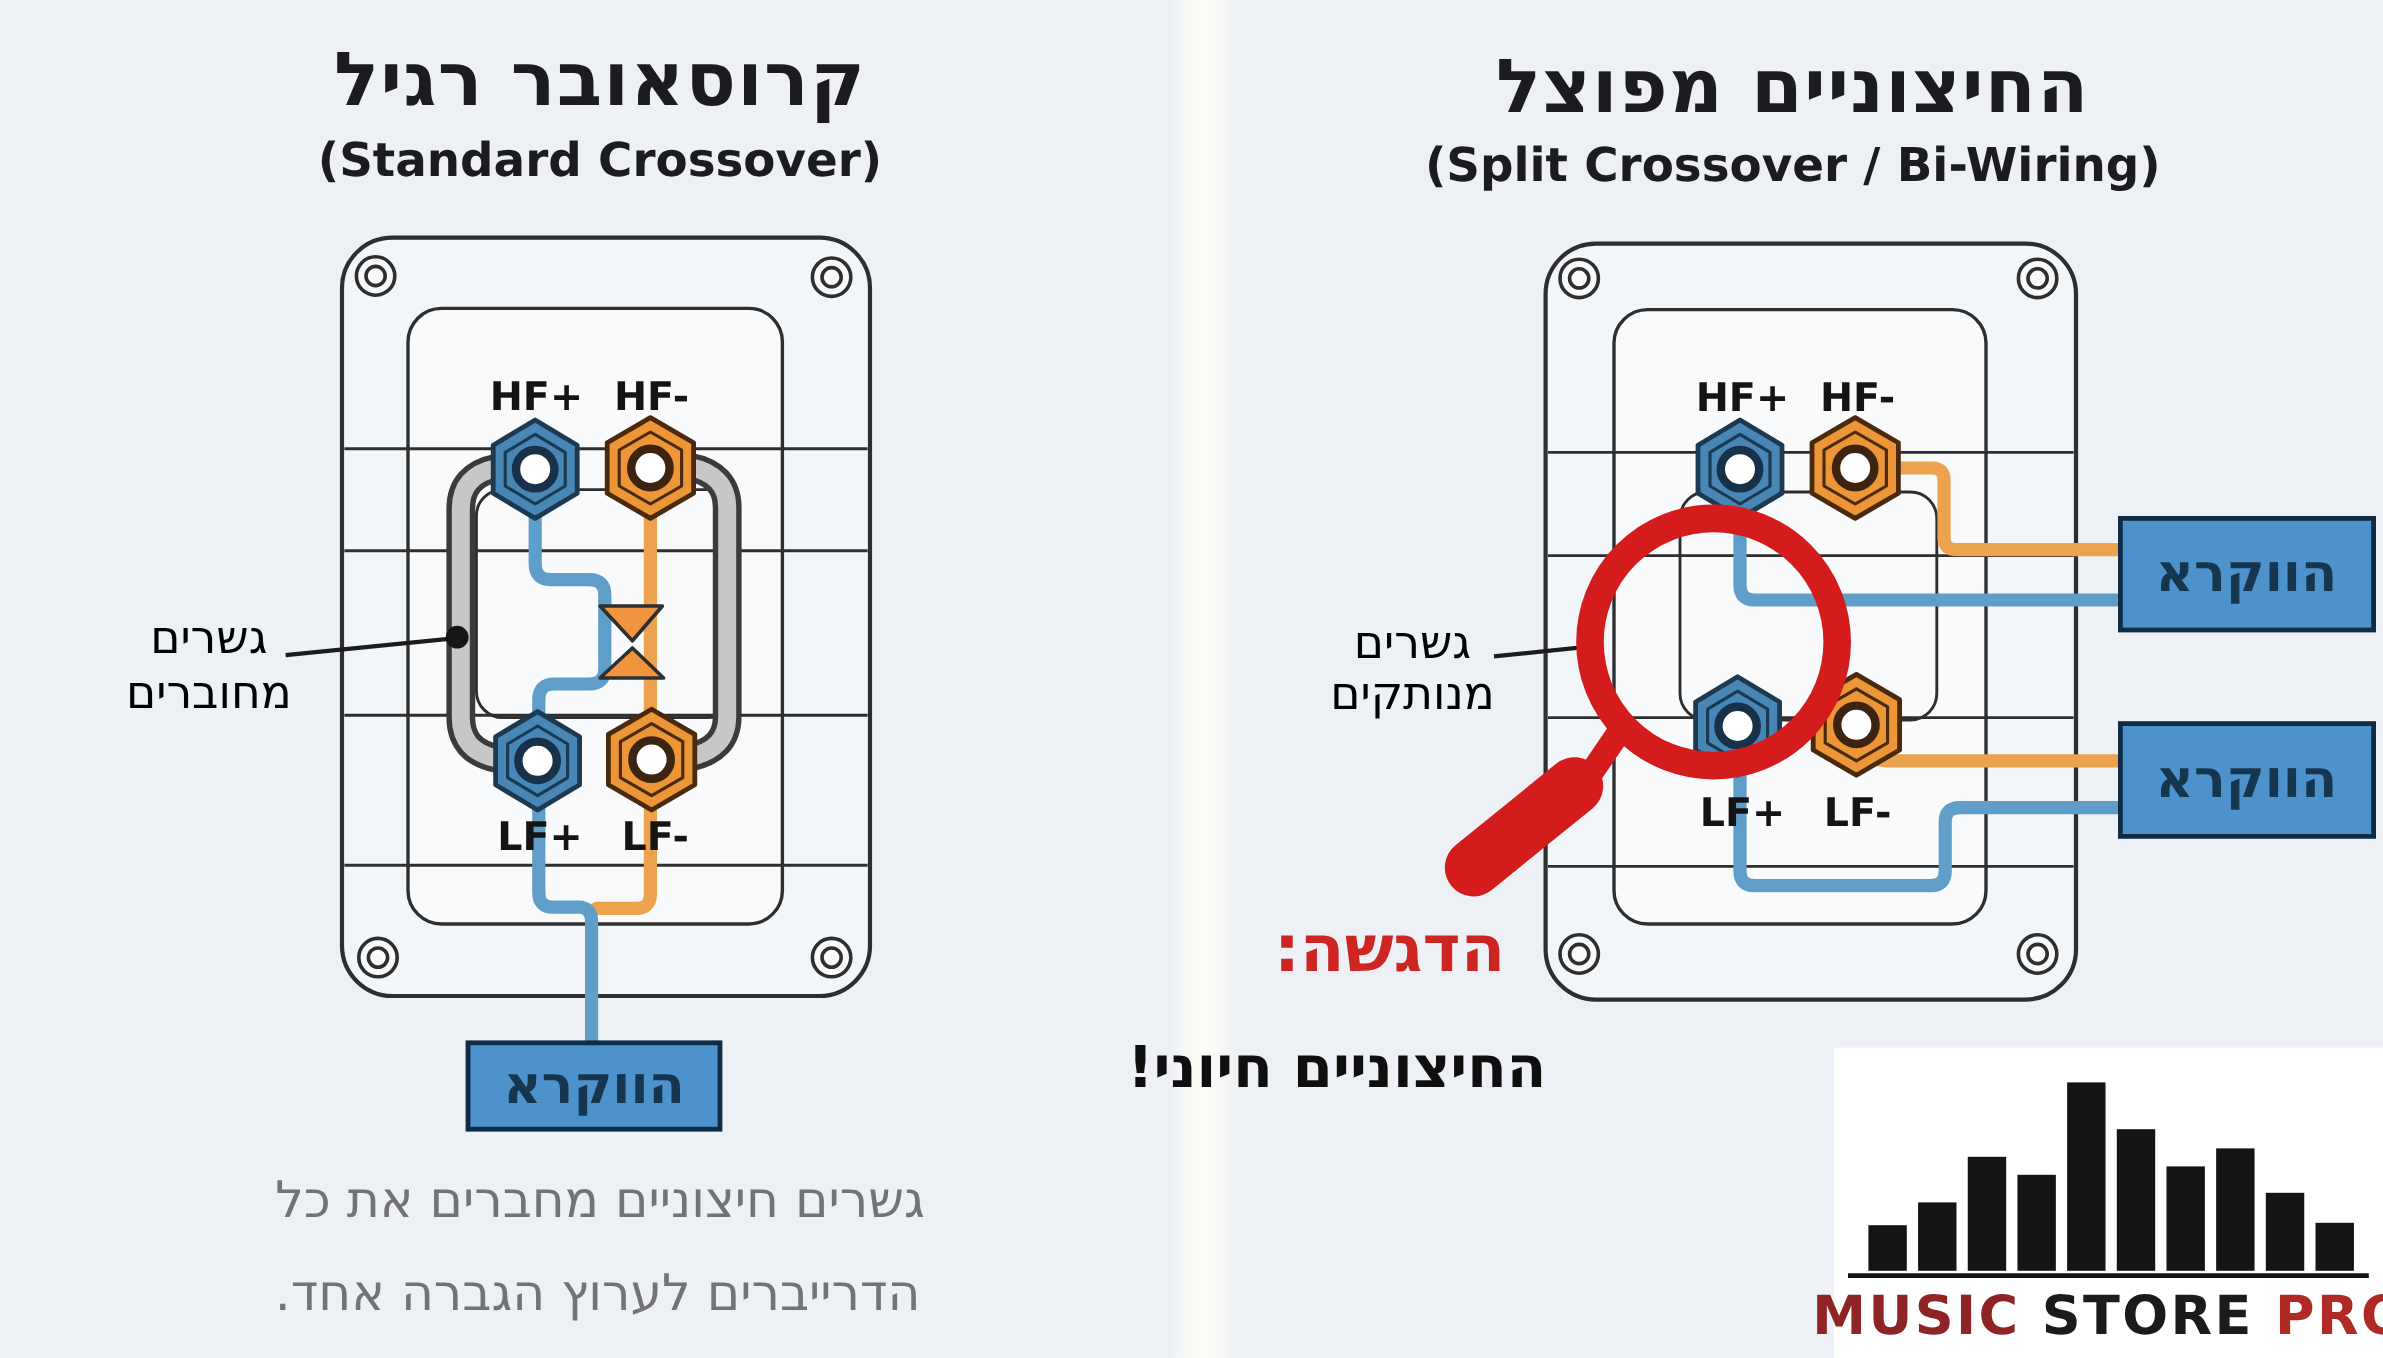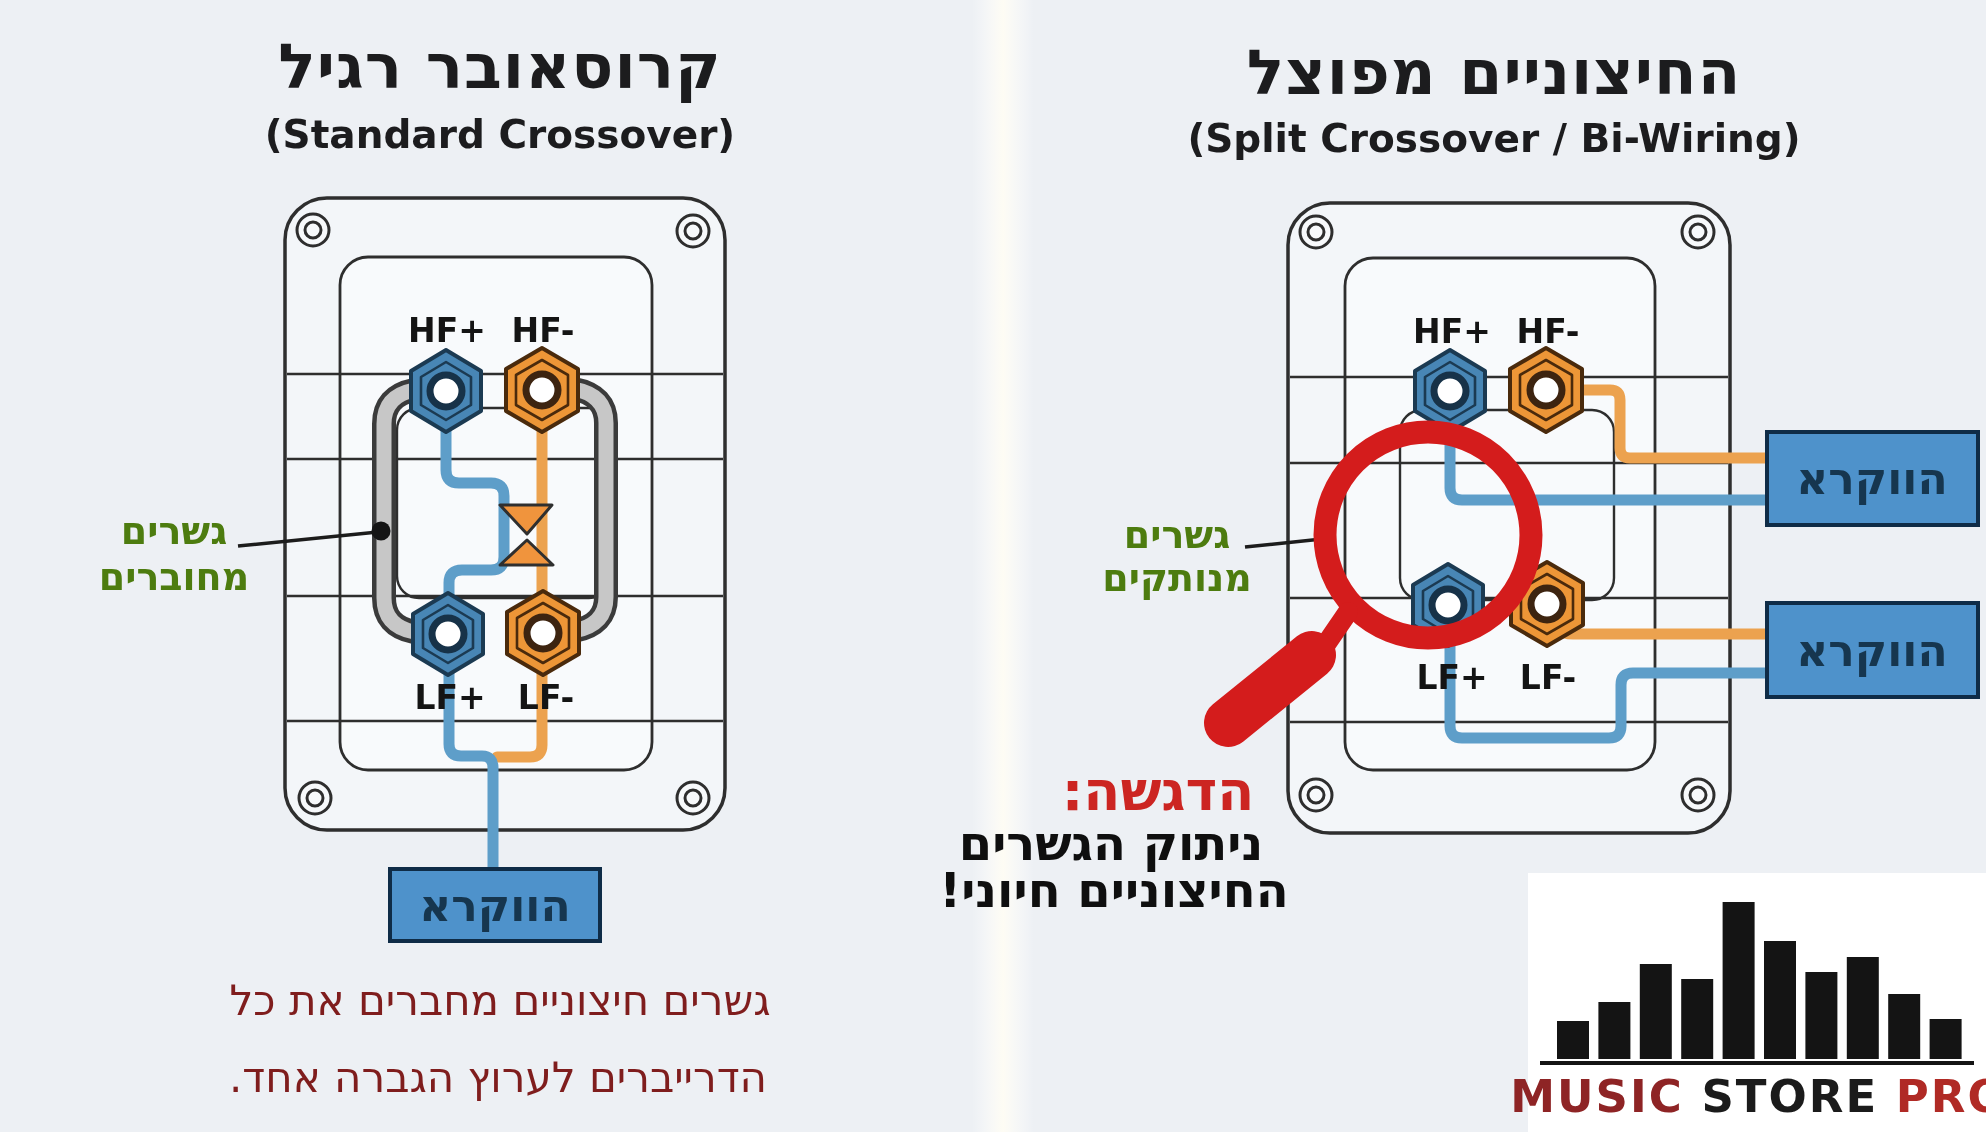--- a/index.html
+++ b/index.html
@@ -13,7 +13,7 @@
   .title{font-size:62px;font-weight:700;letter-spacing:1px;text-align:center;}
   .subtitle{font-size:39px;font-weight:700;}
   .post-label{font-size:33px;font-weight:700;color:#141414;}
-  .side-label{font-size:38px;color:#4d7c0f;font-weight:bold;}
+  .side-label{font-size:38px;color:#000000;}
   .box-label{font-size:44px;font-weight:700;color:#16364f;}
   .caption{font-size:42px;color:#7f1d1d;}
   .emph-head{font-size:54px;font-weight:700;color:#cc2522;}

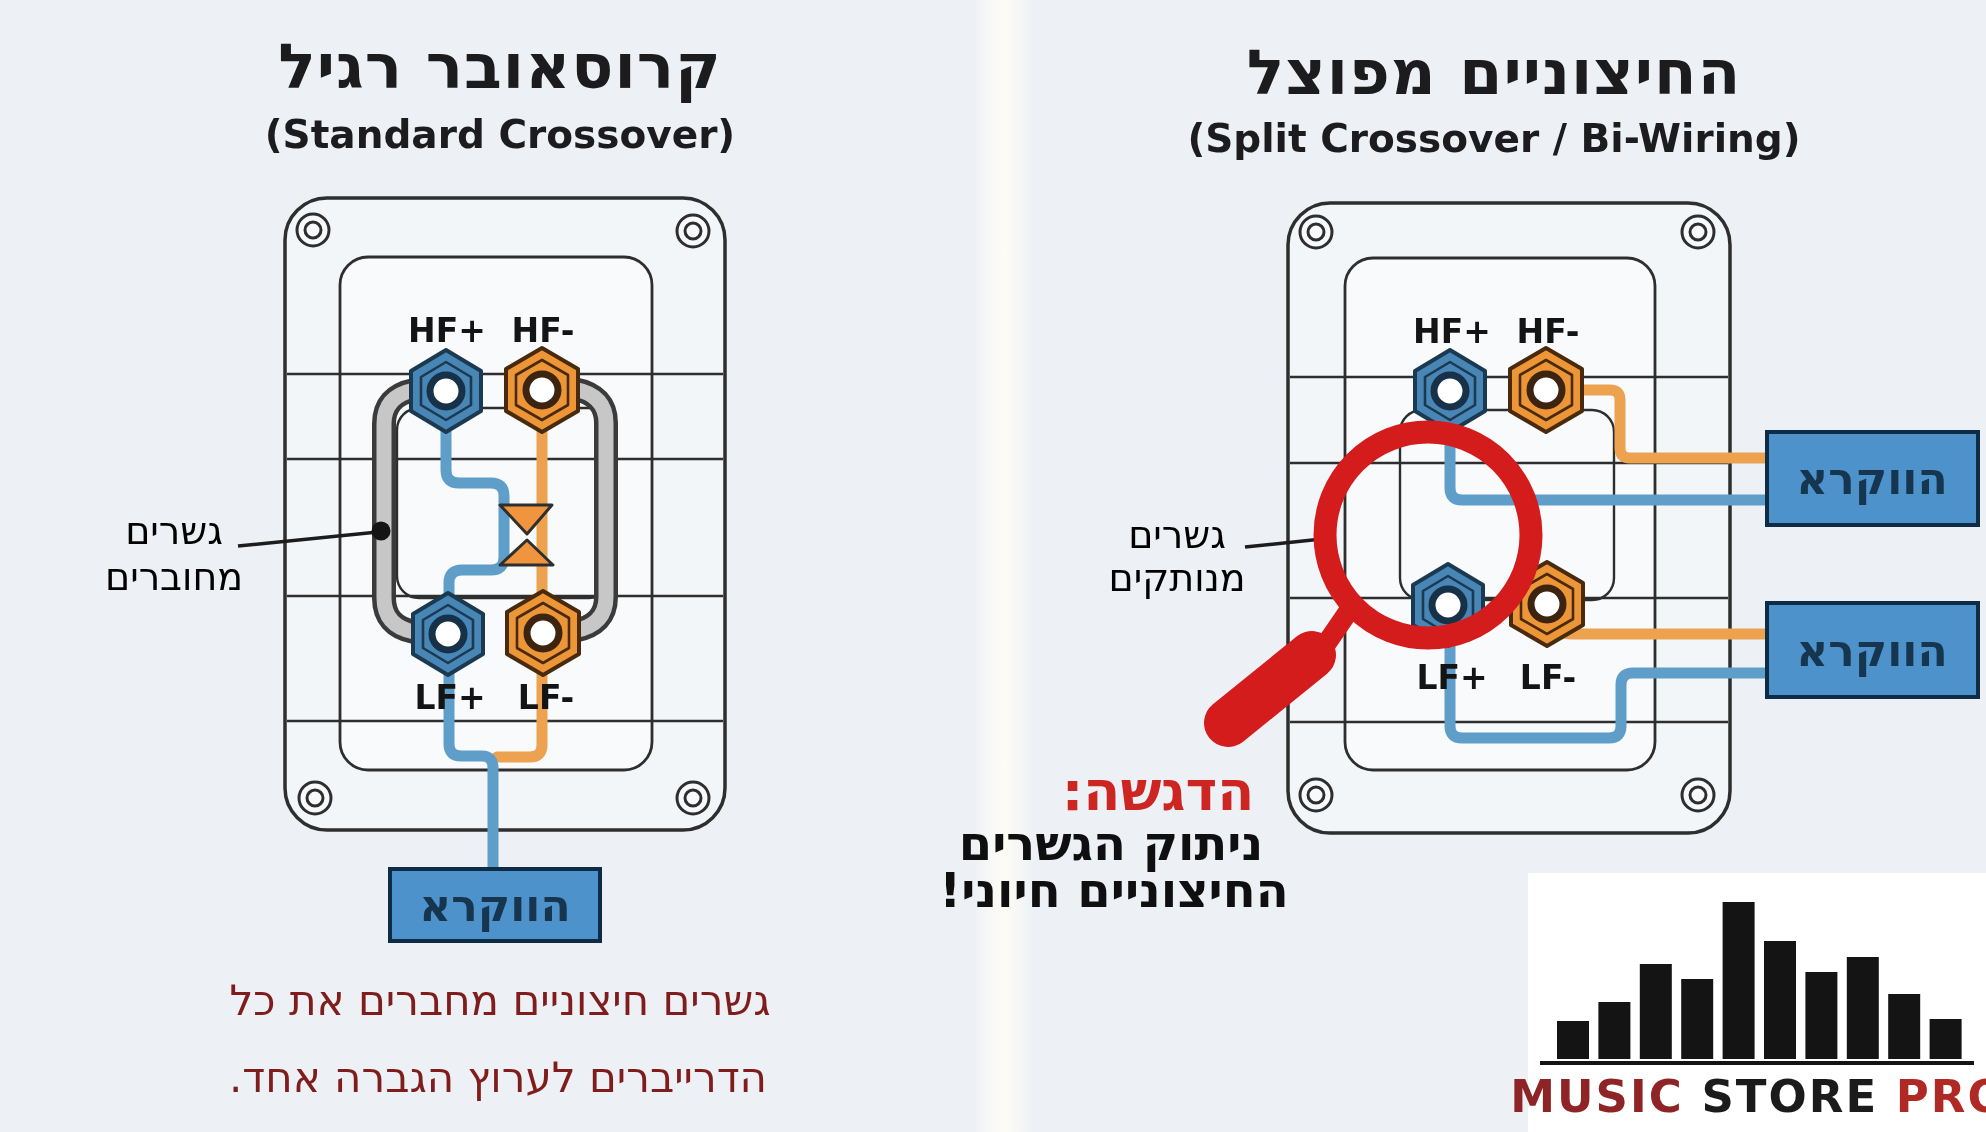--- a/index.html
+++ b/index.html
@@ -224,7 +224,6 @@
   <div class="t caption" style="left:498px;top:1077px;" dir="rtl">הדרייברים לערוץ הגברה אחד.</div>
 
   <div class="t emph-head" style="left:1158px;top:791px;" dir="rtl">הדגשה:</div>
-  <div class="t emph-line" style="left:1111px;top:843px;" dir="rtl">ניתוק הגשרים</div>
   <div class="t emph-line" style="left:1114px;top:890px;text-align:right;" dir="rtl">החיצוניים חיוני!</div>
 
   <div class="t logo-text" style="left:1759px;top:1096px;">

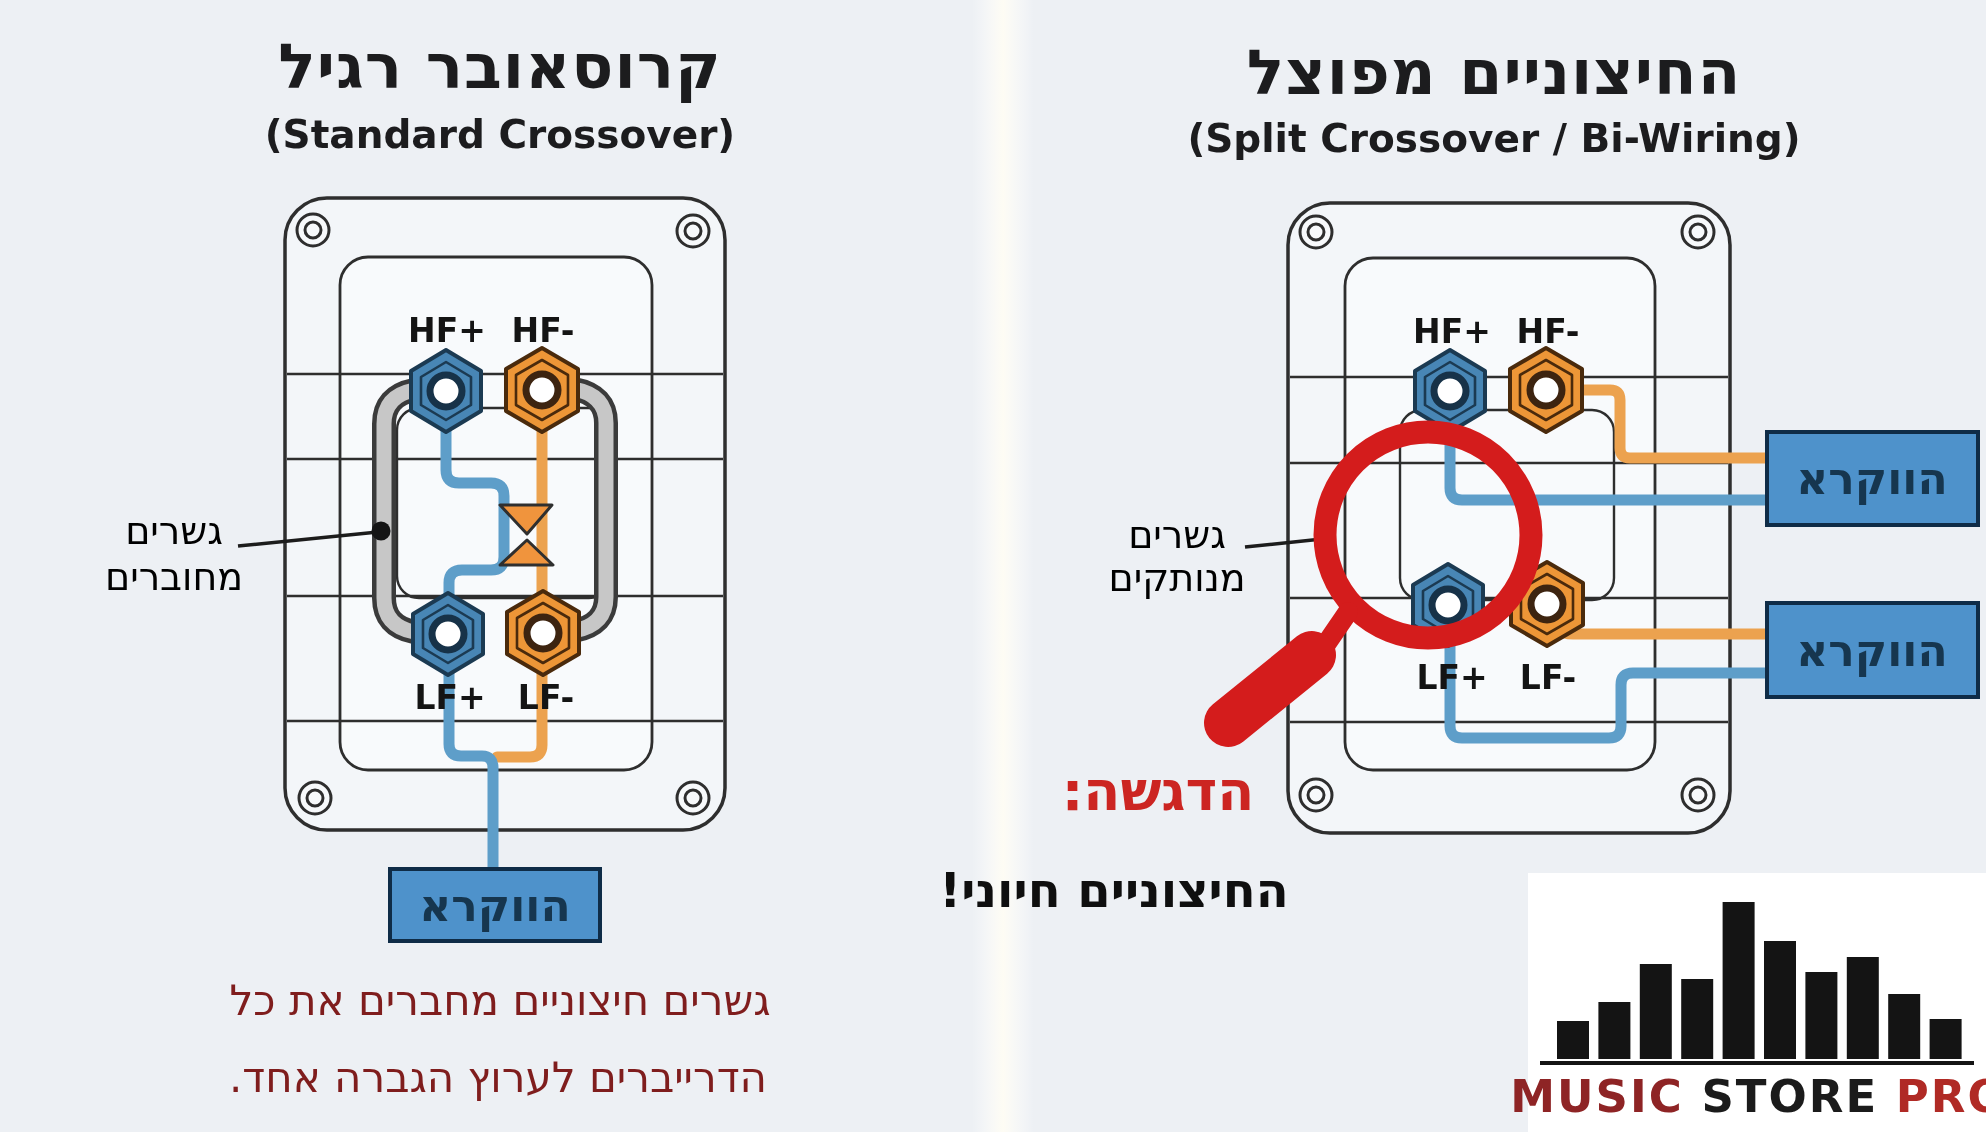--- a/index.html
+++ b/index.html
@@ -15,7 +15,7 @@
   .post-label{font-size:33px;font-weight:700;color:#141414;}
   .side-label{font-size:38px;color:#000000;}
   .box-label{font-size:44px;font-weight:700;color:#16364f;}
-  .caption{font-size:42px;color:#7f1d1d;}
+  .caption{font-size:42px;color:#737373;}
   .emph-head{font-size:54px;font-weight:700;color:#cc2522;}
   .emph-line{font-size:48px;font-weight:800;color:#0f0f0f;}
   .logo-text{font-size:45px;font-weight:800;letter-spacing:2px;}

